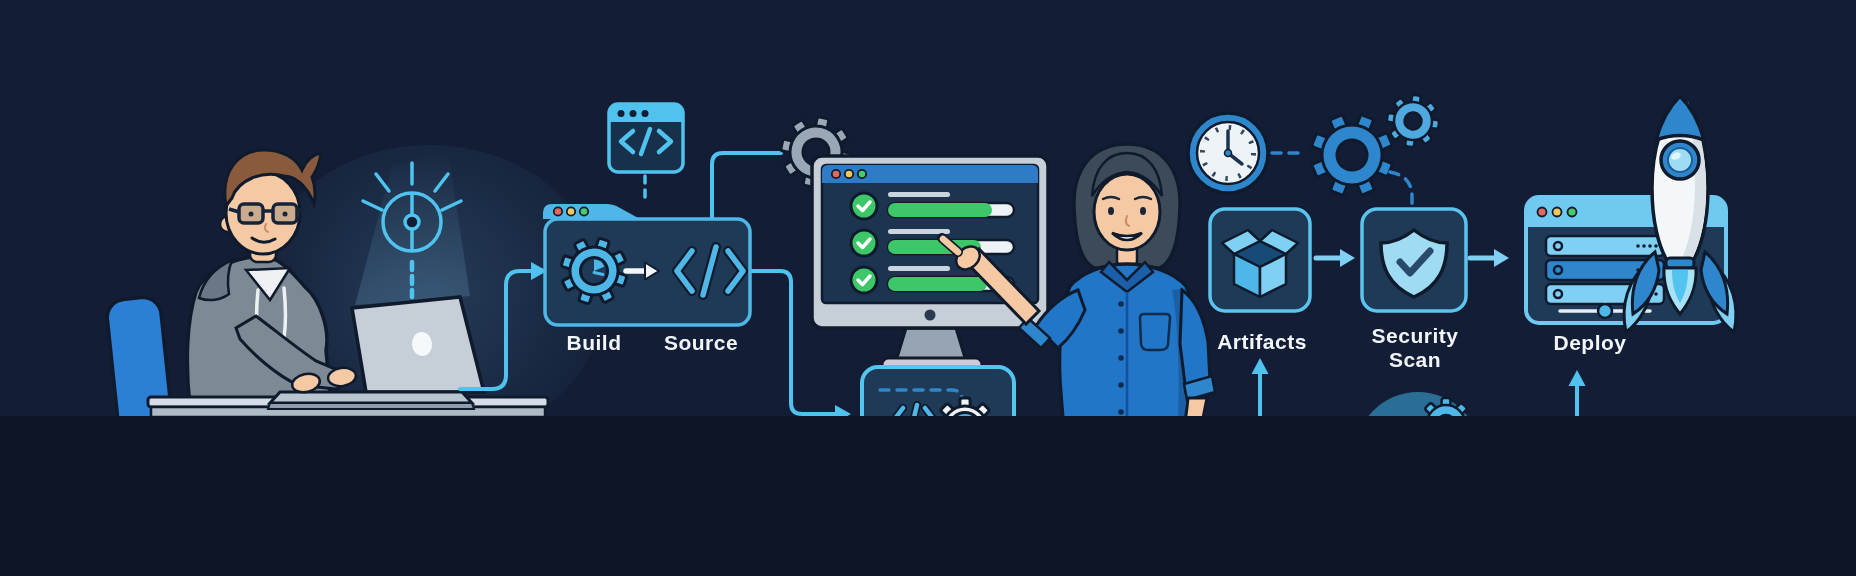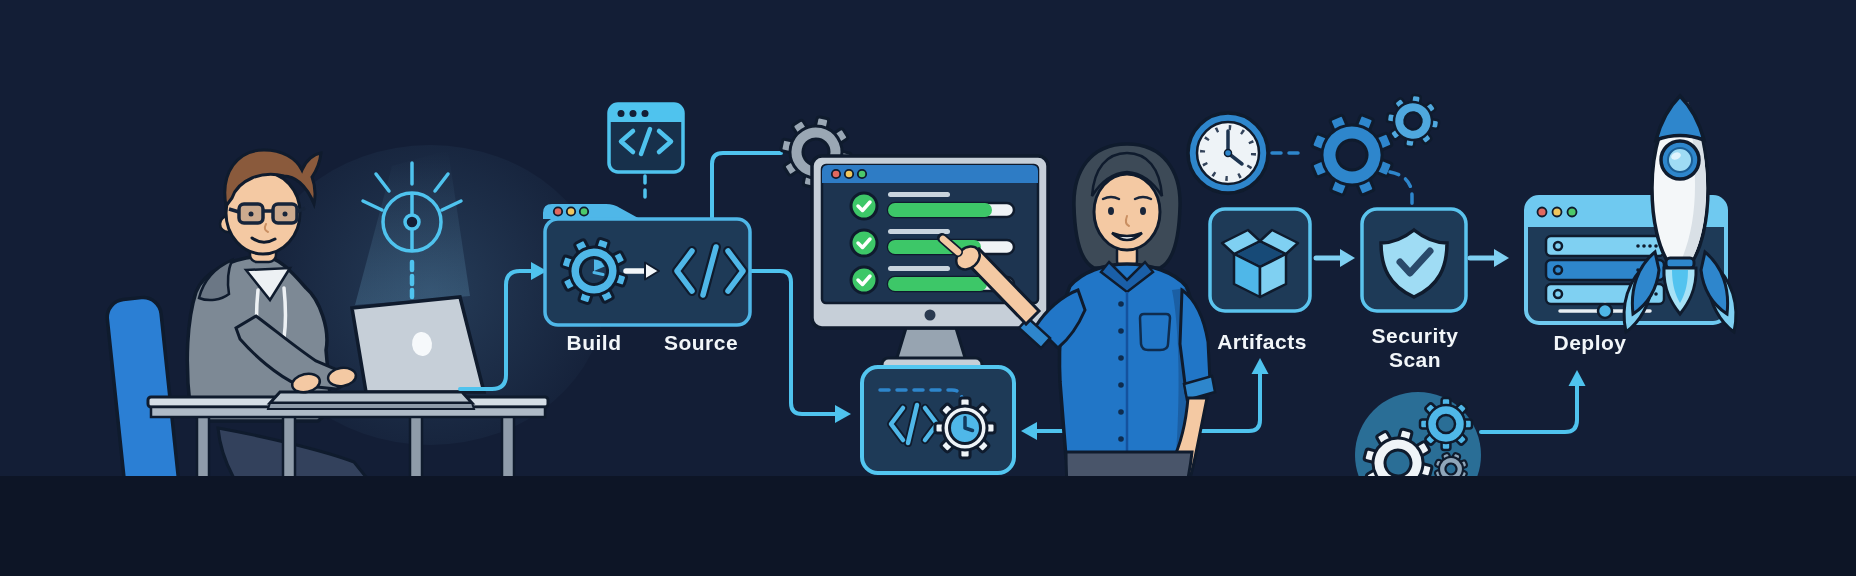--- a/index.html
+++ b/index.html
@@ -3,7 +3,7 @@
 <meta charset="utf-8">
 <style>
   html,body{margin:0;padding:0;background:#0d1526;}
-  #stage{position:relative;width:1856px;height:476px;overflow:hidden;}
+  #stage{position:relative;width:1856px;height:416px;overflow:hidden;}
   svg{display:block;}
   .stage-label{font:700 21px "Liberation Sans", sans-serif;fill:#F2F6F9;letter-spacing:.5px;text-anchor:middle;}
   .conn{stroke:#4FC3EE;stroke-width:4;fill:none;stroke-linecap:round;}

